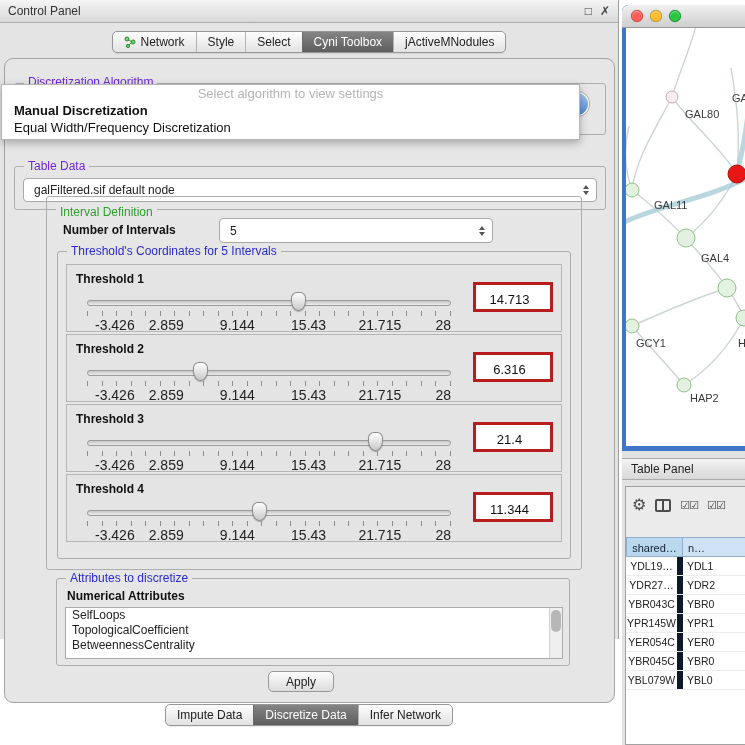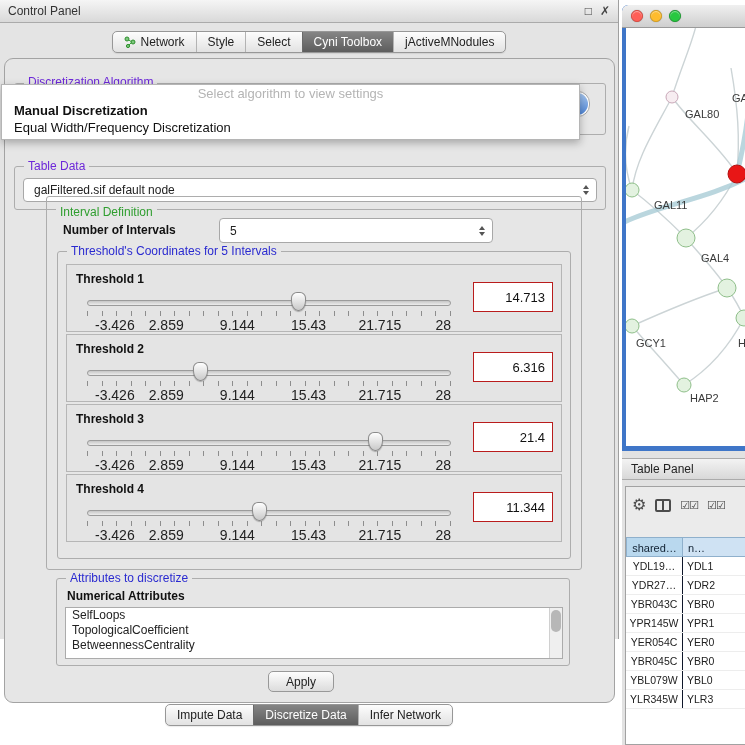--- a/index.html
+++ b/index.html
@@ -88,8 +88,8 @@
   .tl{position:absolute;transform:translateX(-50%);white-space:nowrap;}
   .tl0{left:0;transform:none;} .tl1{left:20%;} .tl2{left:40%;} .tl3{left:60%;} .tl4{left:80%;}
   .tl5{left:auto;right:0;transform:none;}
-  .valuebox{position:absolute;right:8px;top:17px;width:80px;height:30px;background:#fff;border:1px solid #b91c1c;
-    font-size:13px;line-height:30px;text-align:right;padding-right:7px;box-sizing:border-box;color:#111;}
+  .valuebox{position:absolute;right:8px;top:17px;width:80px;height:30px;background:#fff;border:3px solid #b91c1c;
+    font-size:13px;line-height:30px;text-align:center;padding-right:7px;box-sizing:border-box;color:#111;}
 
   .attr-group{left:56px;top:578px;width:512px;height:86px;}
   .attr-title{position:absolute;left:10px;top:10px;font-size:12px;font-weight:bold;color:#111;}

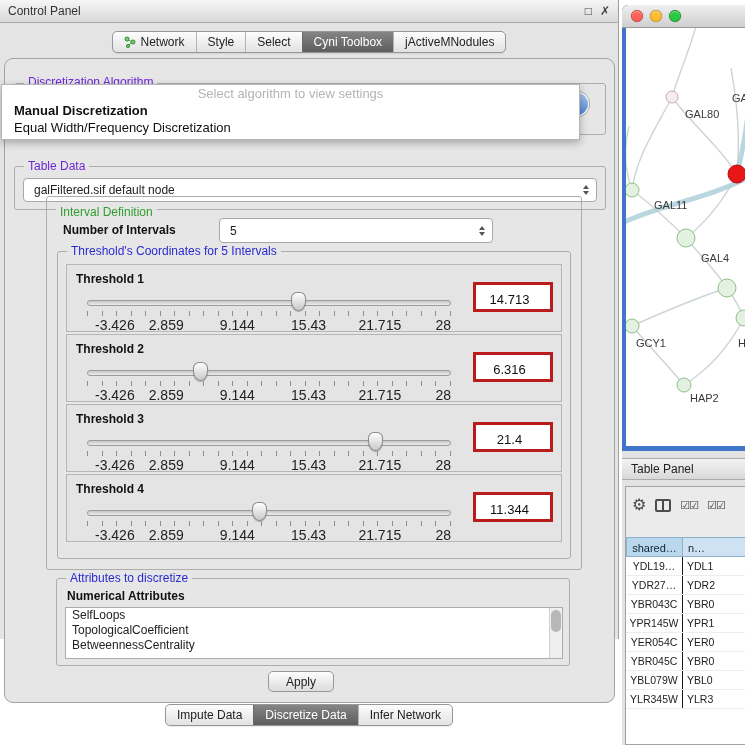--- a/index.html
+++ b/index.html
@@ -136,7 +136,7 @@
   .tbody{position:absolute;left:0;top:70px;right:0;bottom:0;background:#fff;}
   .tr{display:flex;height:18px;border-bottom:1px solid #ededed;}
   .td{font-size:10.5px;line-height:18px;box-sizing:border-box;white-space:nowrap;overflow:hidden;color:#222;}
-  .td1{width:57px;text-align:center;border-right:1px solid #0f172a;}
+  .td1{width:57px;text-align:center;border-right:6px solid #0f172a;}
   .td2{flex:1;padding-left:4px;}
 </style>
 </head>

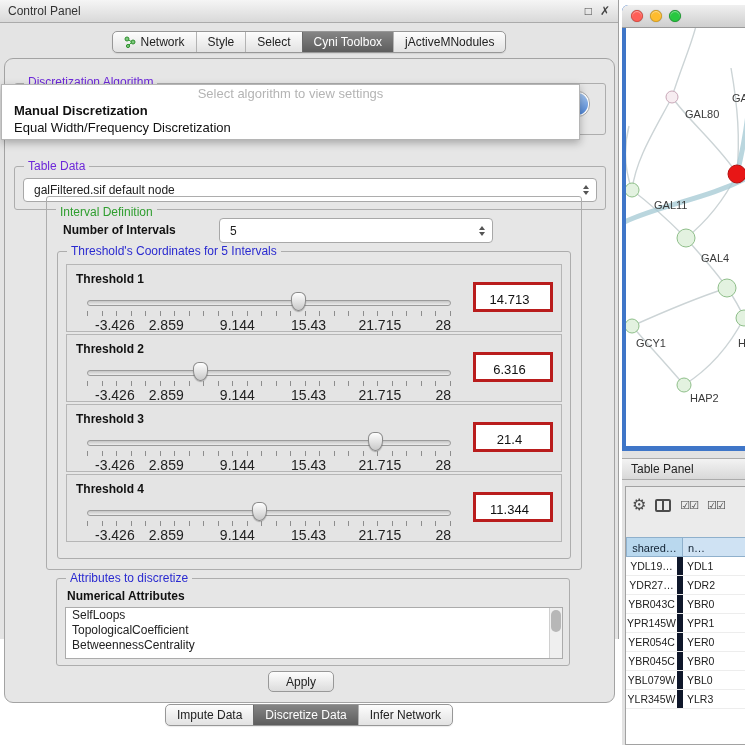--- a/index.html
+++ b/index.html
@@ -421,10 +421,6 @@
         <div class="td td1">YBL079W</div>
         <div class="td td2">YBL0</div>
       </div>
-      <div class="tr">
-        <div class="td td1">YLR345W</div>
-        <div class="td td2">YLR3</div>
-      </div>
     </div>
   </section>
 

